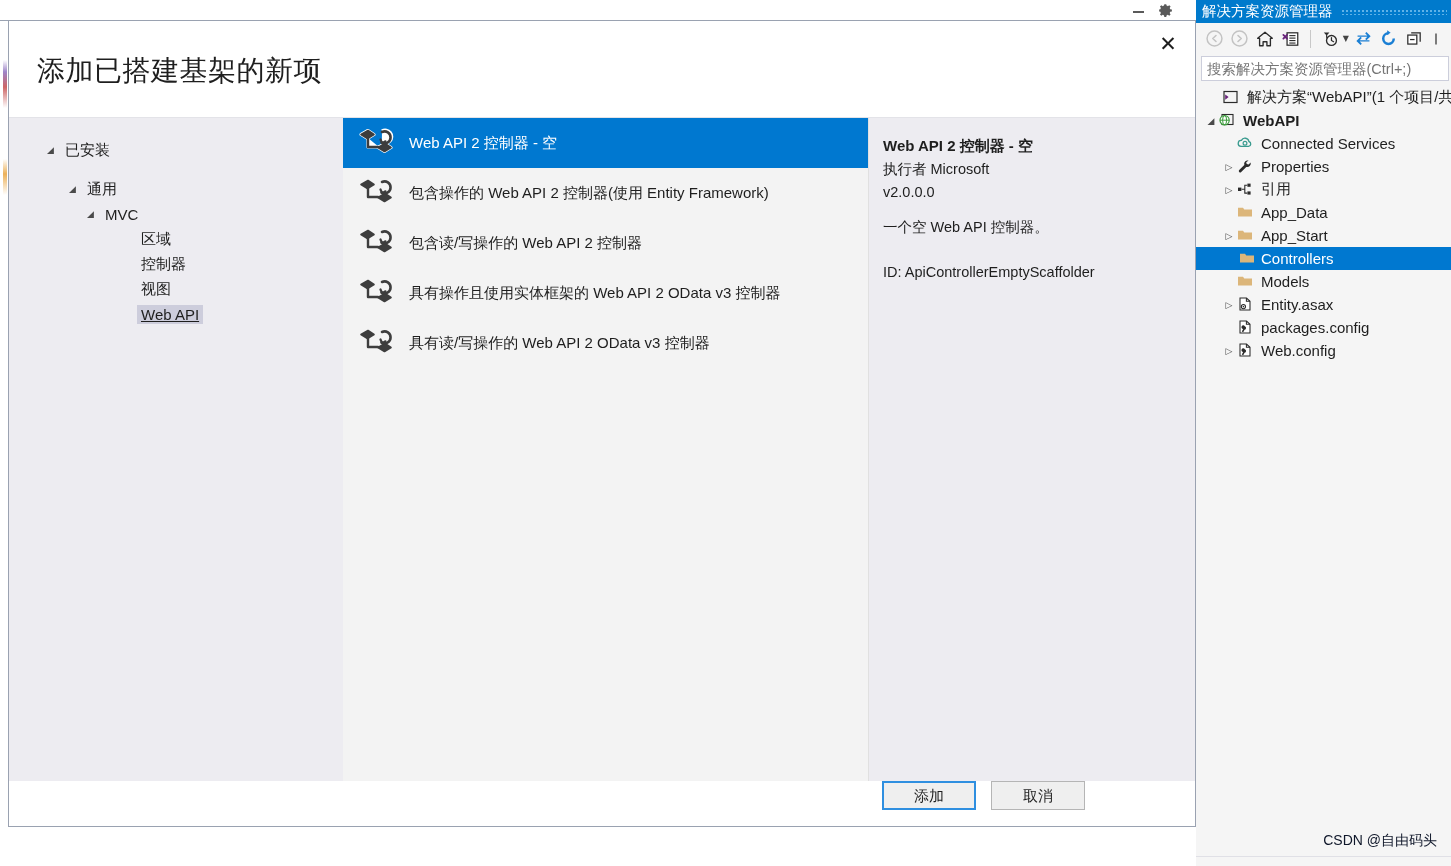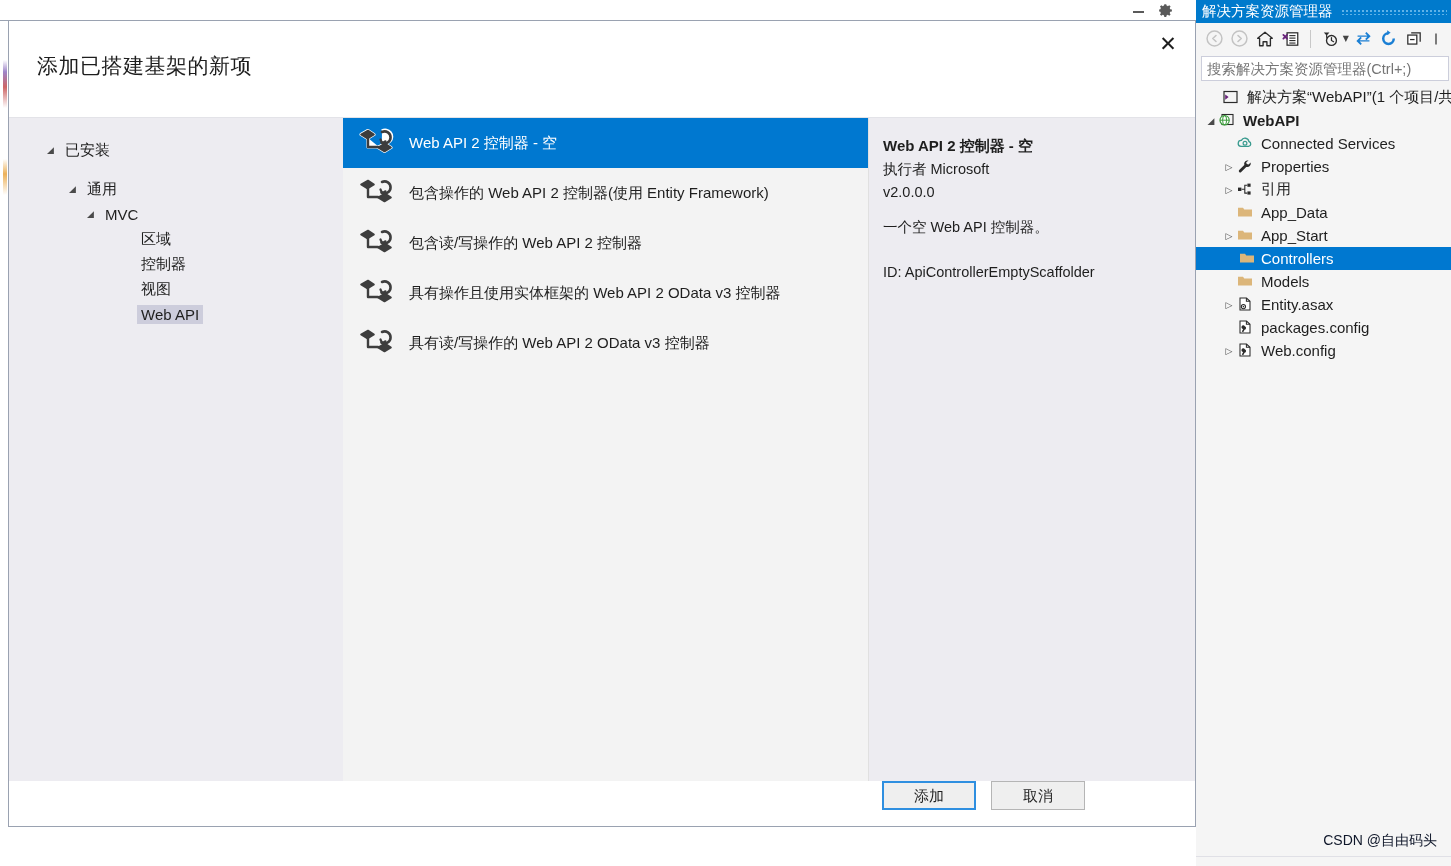--- a/index.html
+++ b/index.html
@@ -46,7 +46,7 @@
   }
   .dlg-title {
     position: absolute; left: 28px; top: 31px;
-    font-size: 21px; color: #1e1e1e; font-weight: 400; letter-spacing: .5px;
+    font-size: 28px; color: #1e1e1e; font-weight: 400; letter-spacing: .5px;
     white-space: nowrap;
   }
   .dlg-close {

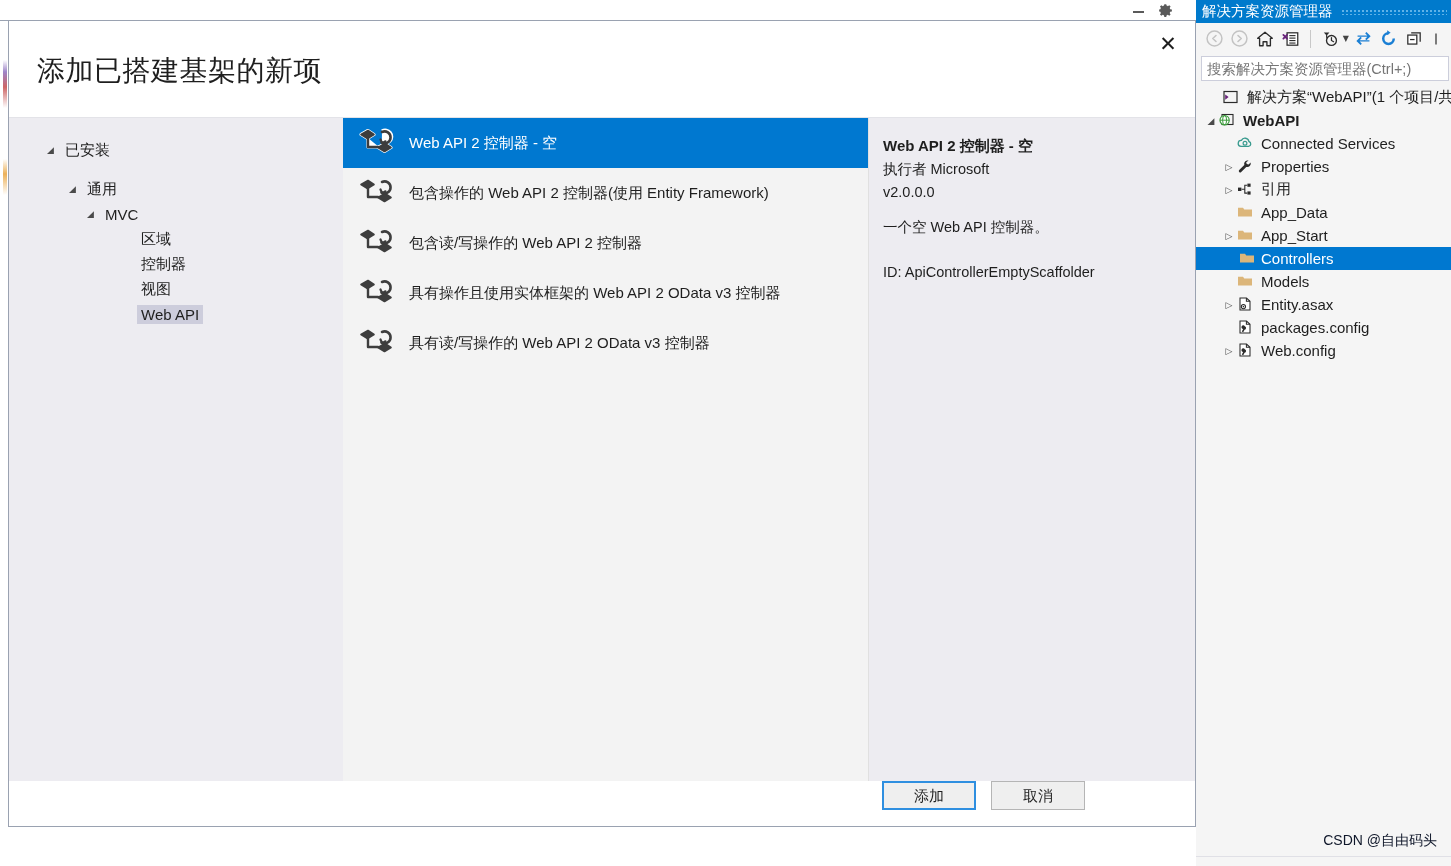--- a/index.html
+++ b/index.html
@@ -77,7 +77,7 @@
     font-family: "DejaVu Sans", sans-serif;
   }
   .tree-node .lbl { padding: 1px 4px; }
-  .tree-node.sel .lbl { background: #cdcddc; }
+  .tree-node.sel .lbl { background: #cdcddc; text-decoration: underline; }
   .tree-l0 { padding-left: 38px; }
   .tree-l1 { padding-left: 60px; margin-top: 14px; }
   .tree-l2 { padding-left: 78px; }

